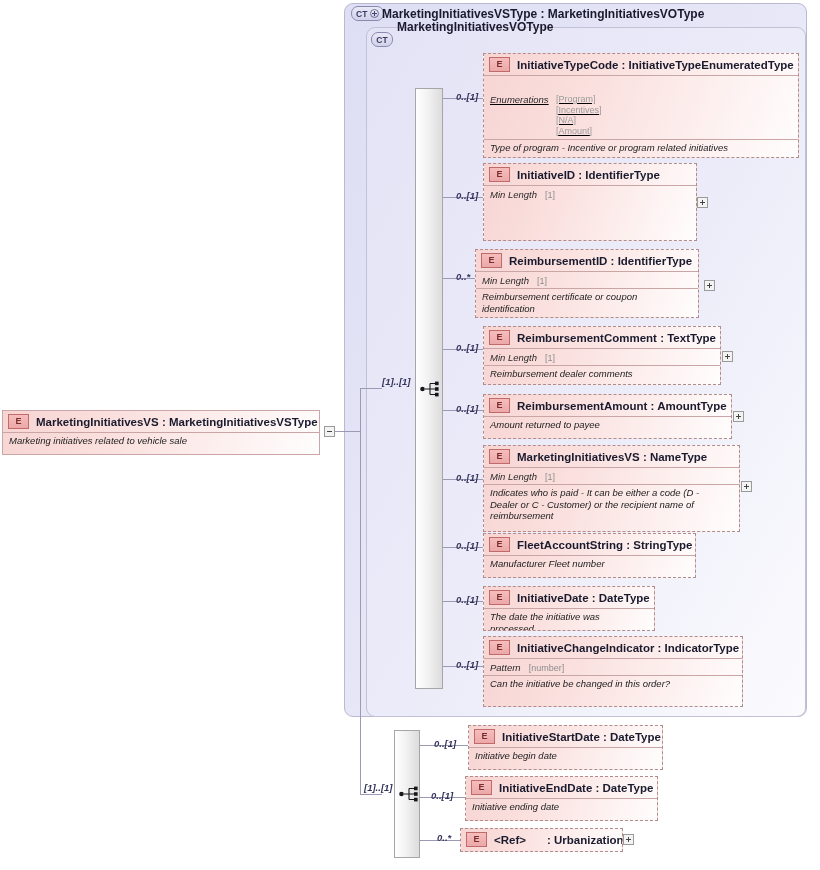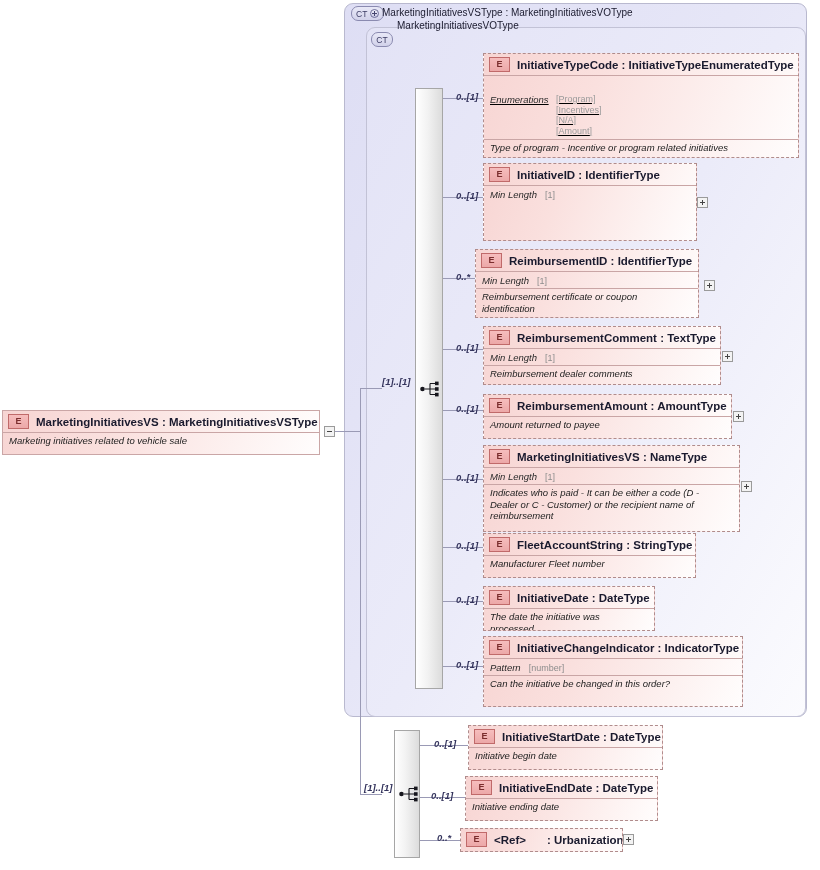--- a/index.html
+++ b/index.html
@@ -47,7 +47,7 @@
     border-radius: 7px;
     background: linear-gradient(#e8e8f7, #d2d2ea);
     font-size: 8.5px;
-    font-weight: normal;
+    font-weight: bold;
     color: #3b3b63;
     letter-spacing: .2px;
   }

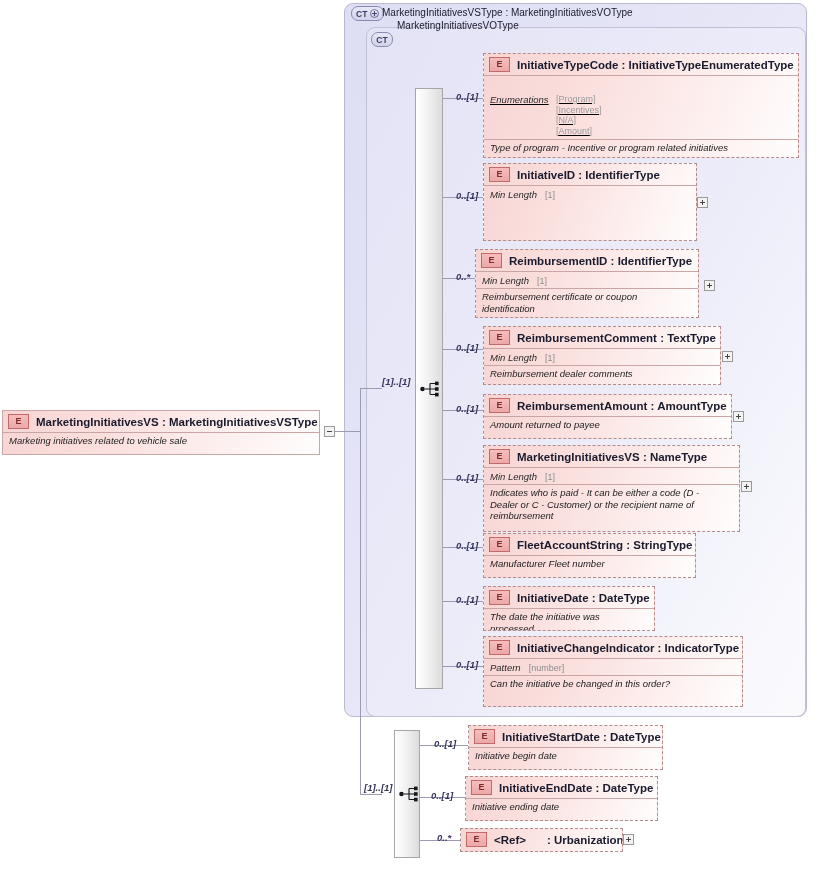--- a/index.html
+++ b/index.html
@@ -31,8 +31,8 @@
   }
   .ct-label {
     position: absolute;
-    font-size: 10px;
-    font-weight: normal;
+    font-size: 12px;
+    font-weight: bold;
     color: #1a1a2e;
     white-space: nowrap;
   }

